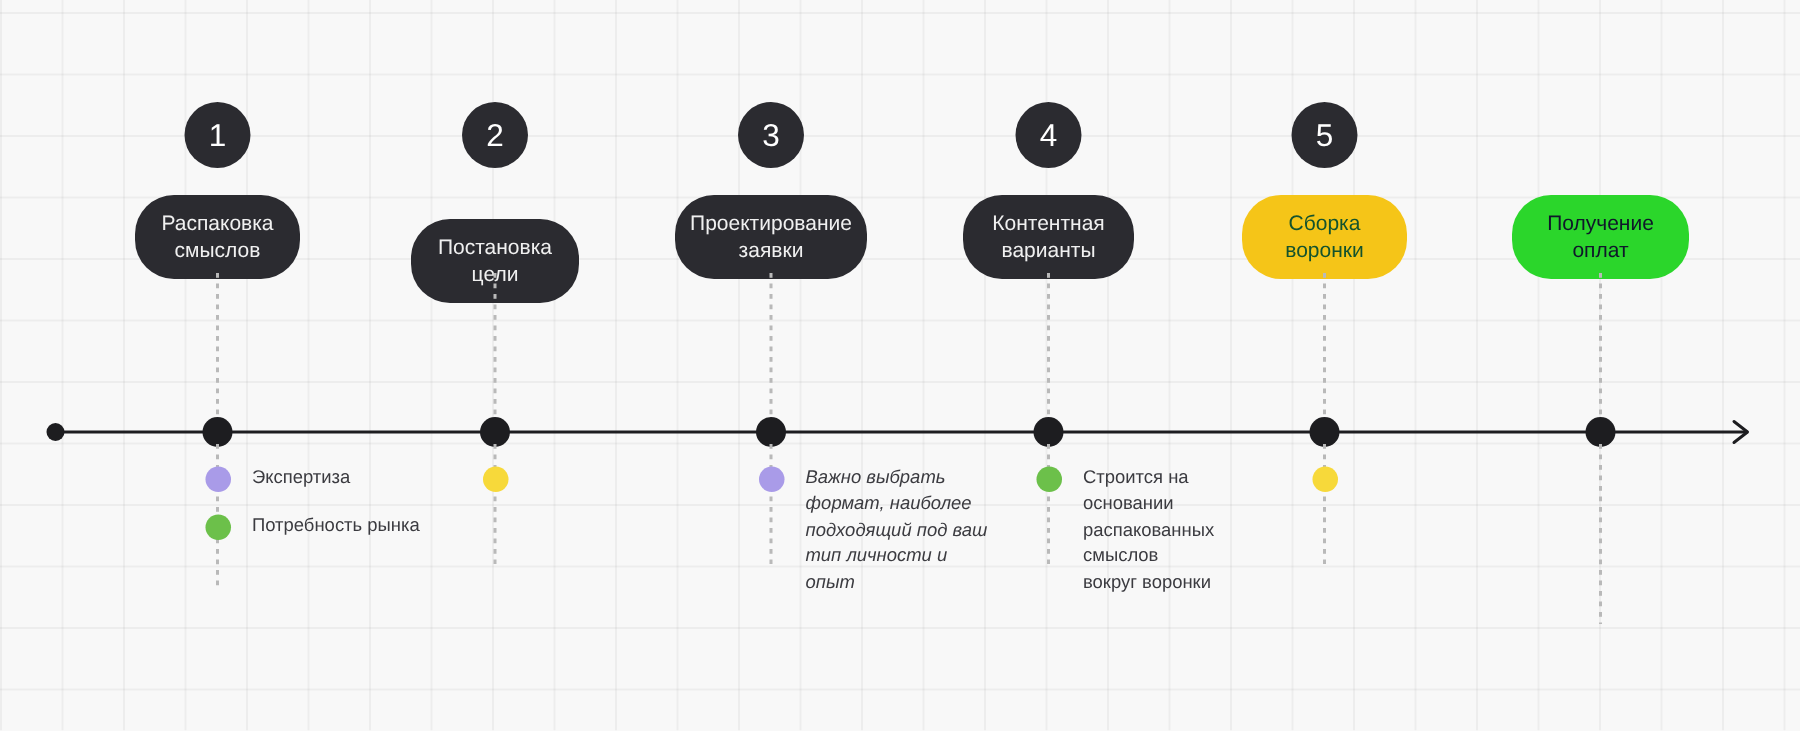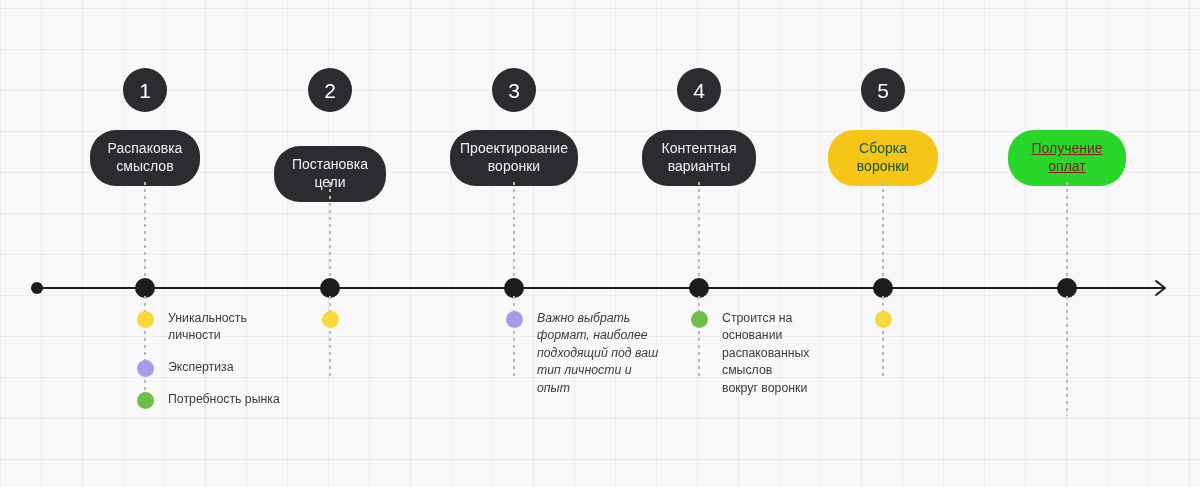--- a/index.html
+++ b/index.html
@@ -131,7 +131,7 @@
       <div class="step" style="left: 364px; width: 300px;">
         <div class="num-circle">3</div>
         <div class="pill dark" style="width: 128px; margin-left: -64px; white-space: pre-line;">Проектирование
-воронки</div>
+заявки</div>
         <div class="dashed-up"></div>
         <div class="axis-dot"></div>
         <div class="dashed-down" style="height: 80px;"></div>

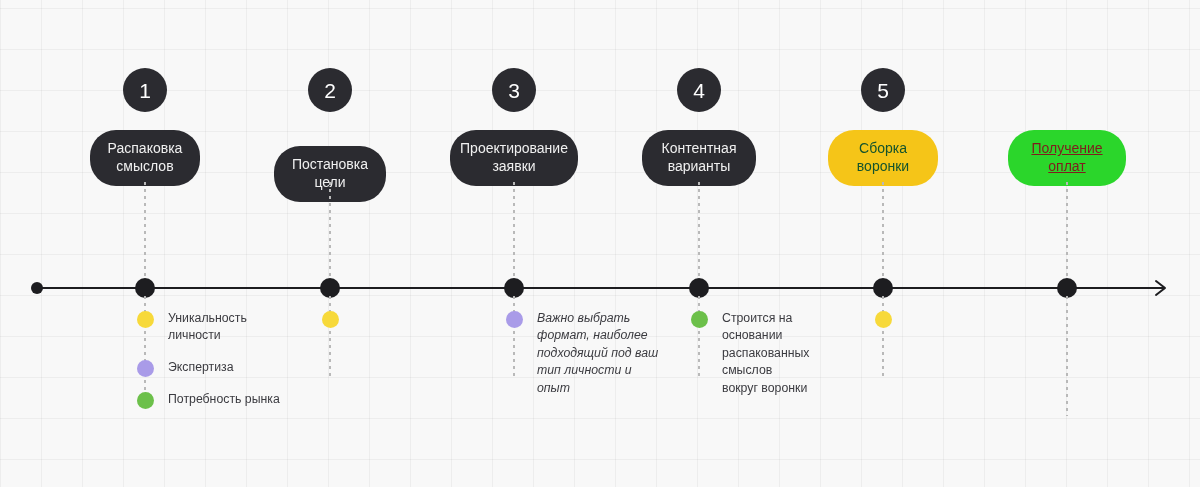--- a/index.html
+++ b/index.html
@@ -51,7 +51,7 @@
   }
   .pill.dark{background:#2b2b30;color:#f0f0f0;}
   .pill.amber{background:#f5c518;color:#14532d;}
-  .pill.green{background:#2bd62b;color:#7f1d1d;text-decoration:underline;}
+  .pill.green{background:#2bd62b;color:#0f172a;}
 
   .dashed-up{
     position:absolute;left:50%;margin-left:-1px;width:2px;top:182px;height:100px;

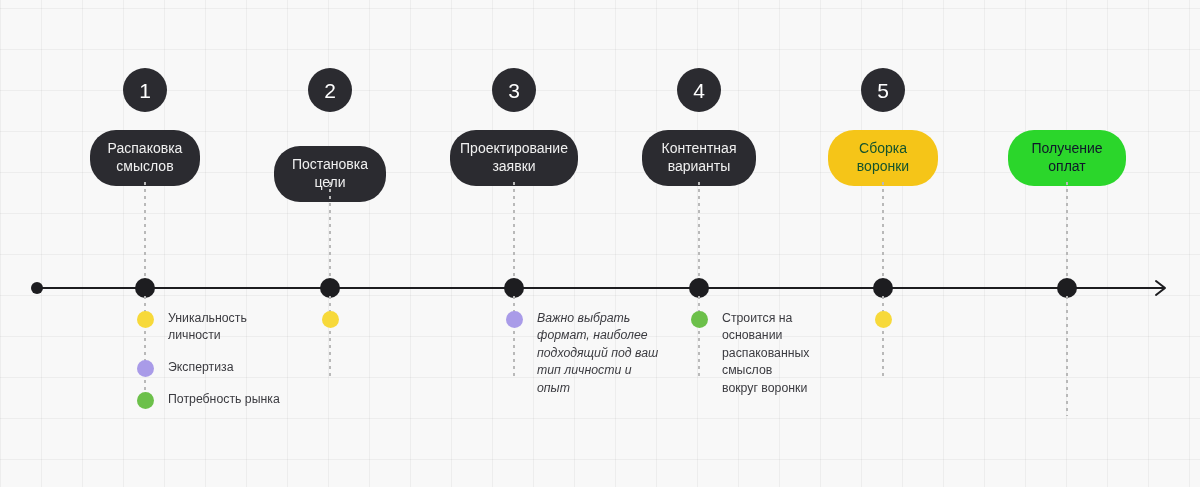--- a/index.html
+++ b/index.html
@@ -102,10 +102,6 @@
         <div class="dashed-down" style="height: 95px;"></div>
         <div class="bullets">
           <div class="bullet">
-            <span class="bdot" style="background: rgb(247, 217, 58);"></span>
-            <div class="btext"><span style="white-space: pre-line;">Уникальность личности</span></div>
-          </div>
-          <div class="bullet">
             <span class="bdot" style="background: rgb(169, 155, 232);"></span>
             <div class="btext"><span style="white-space: pre-line;">Экспертиза</span></div>
           </div>

